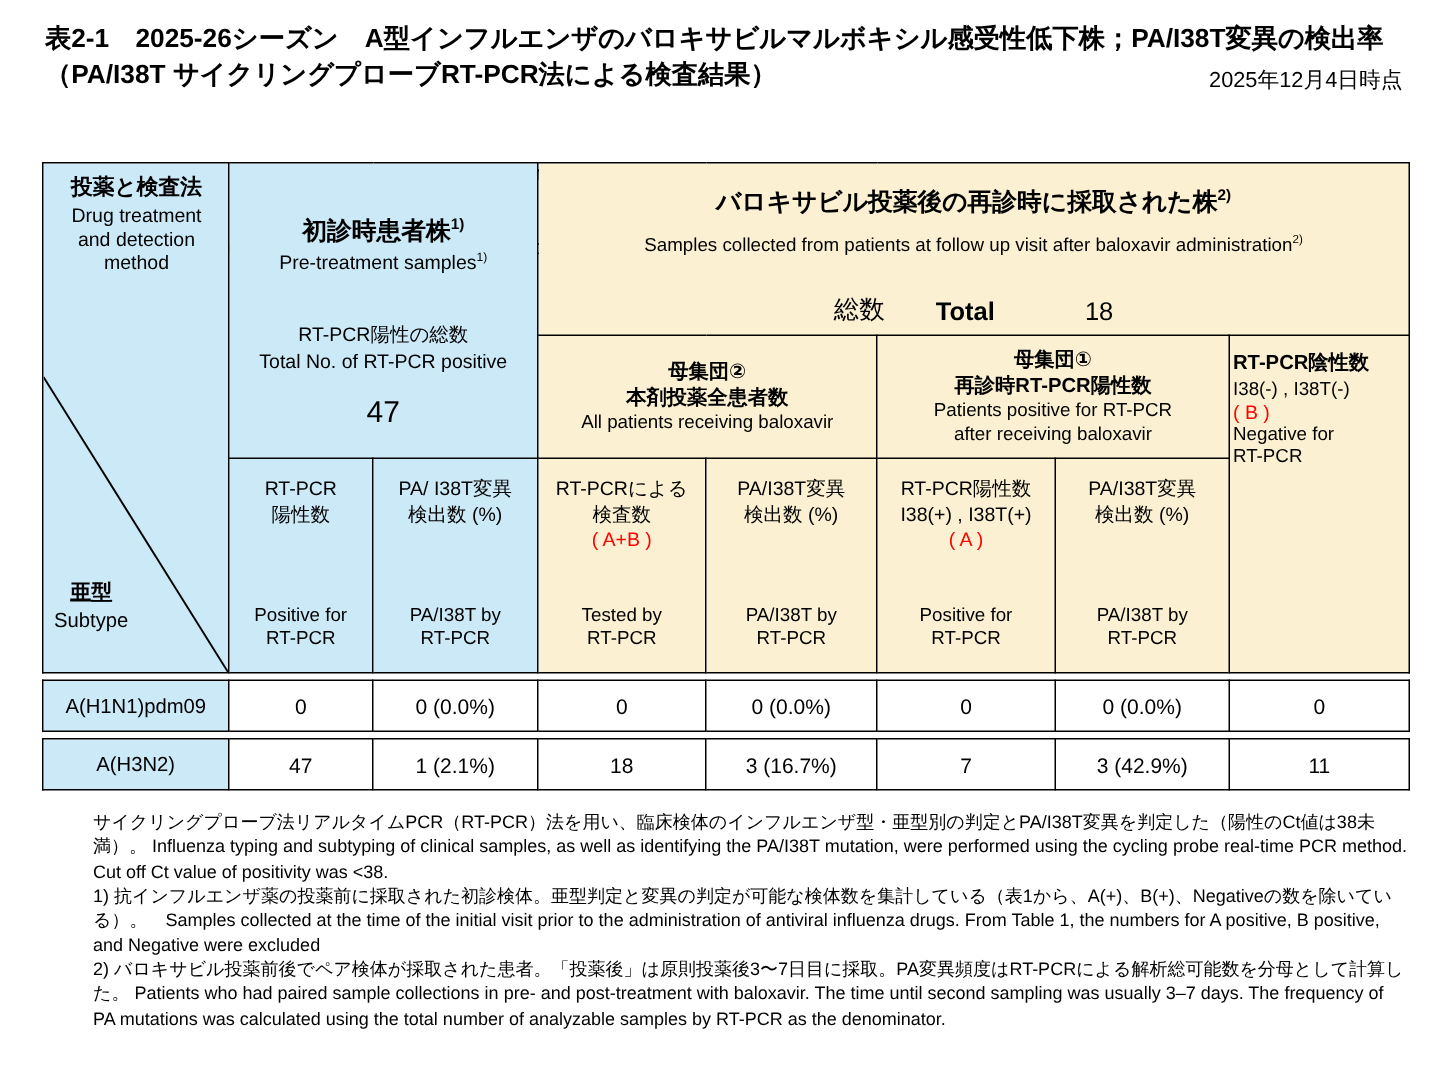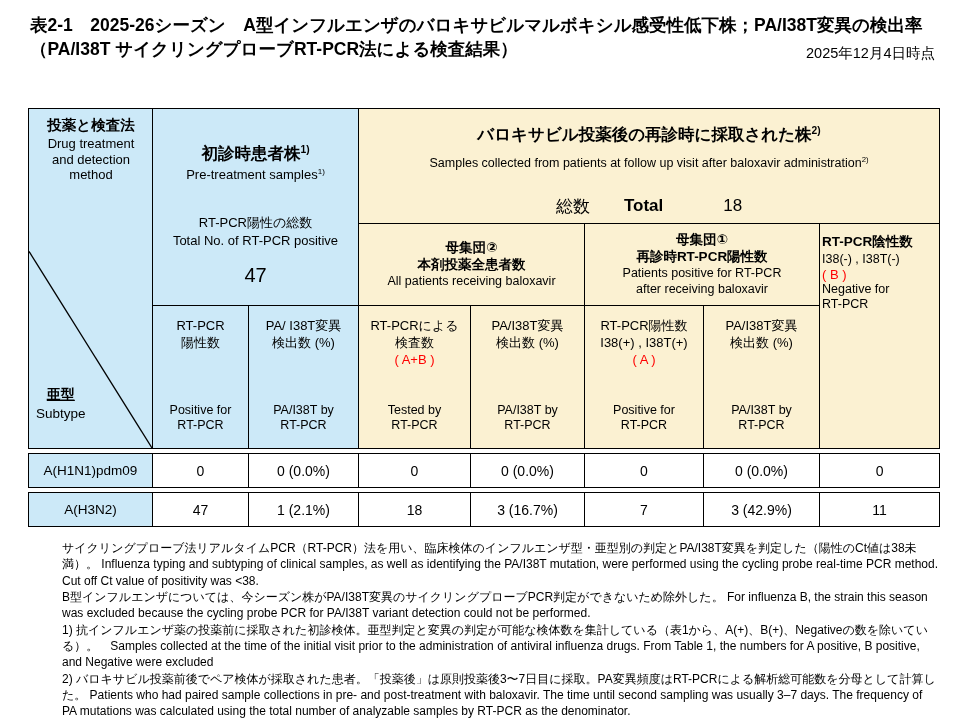--- a/index.html
+++ b/index.html
@@ -53,7 +53,7 @@
   .fu-wrap { padding-top: 10px; }
   .fu-jp { font-size: 16.5px; font-weight: bold; }
   .fu-en { font-size: 12.5px; margin-top: 9px; }
-  .fu-total { margin-top: 24px; font-size: 17px; display: flex; justify-content: center; align-items: center; }
+  .fu-total { margin-top: 24px; font-size: 17px; display: flex; justify-content: center; align-items: flex-end; }
   .fu-total .t-en { font-weight: bold; margin-left: 34px; }
   .fu-total .t-val { margin-left: 60px; }
   

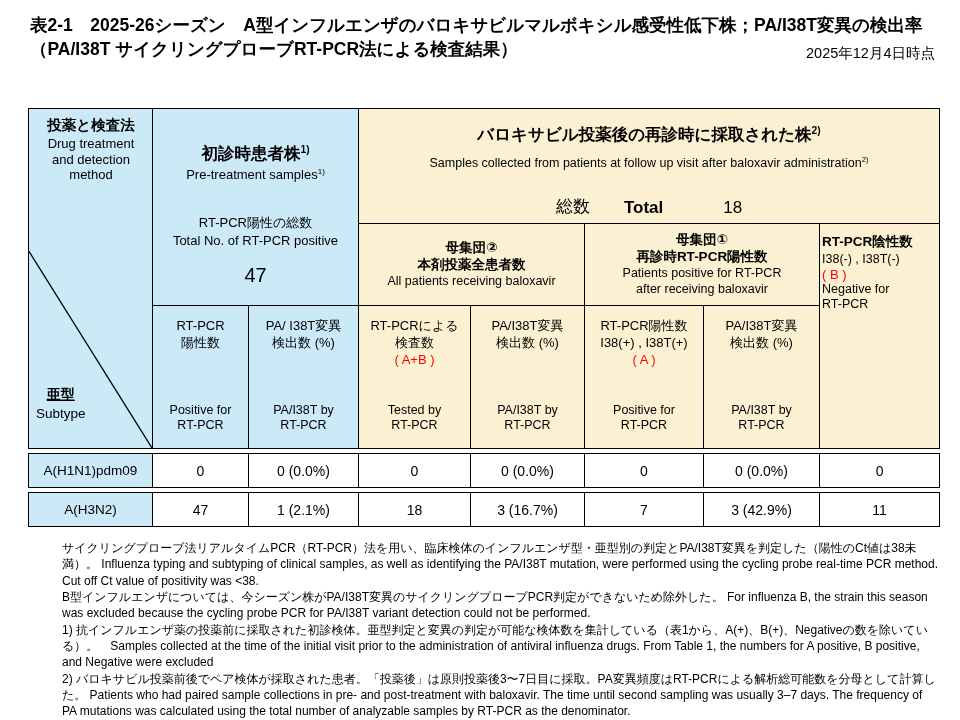--- a/index.html
+++ b/index.html
@@ -280,7 +280,6 @@
 
   <div class="footnotes">
     <p>サイクリングプローブ法リアルタイムPCR（RT-PCR）法を用い、臨床検体のインフルエンザ型・亜型別の判定とPA/I38T変異を判定した（陽性のCt値は38未満）。 Influenza typing and subtyping of clinical samples, as well as identifying the PA/I38T mutation, were performed using the cycling probe real-time PCR method. Cut off Ct value of positivity was &lt;38.</p>
-    <p>B型インフルエンザについては、今シーズン株がPA/I38T変異のサイクリングプローブPCR判定ができないため除外した。 For influenza B, the strain this season was excluded because the cycling probe PCR for PA/I38T variant detection could not be performed.</p>
     <p>1) 抗インフルエンザ薬の投薬前に採取された初診検体。亜型判定と変異の判定が可能な検体数を集計している（表1から、A(+)、B(+)、Negativeの数を除いている）。　Samples collected at the time of the initial visit prior to the administration of antiviral influenza drugs. From Table 1, the numbers for A positive, B positive, and Negative were excluded</p>
     <p>2) バロキサビル投薬前後でペア検体が採取された患者。「投薬後」は原則投薬後3〜7日目に採取。PA変異頻度はRT-PCRによる解析総可能数を分母として計算した。 Patients who had paired sample collections in pre- and post-treatment with baloxavir. The time until second sampling was usually 3–7 days. The frequency of PA mutations was calculated using the total number of analyzable samples by RT-PCR as the denominator.</p>
   </div>

